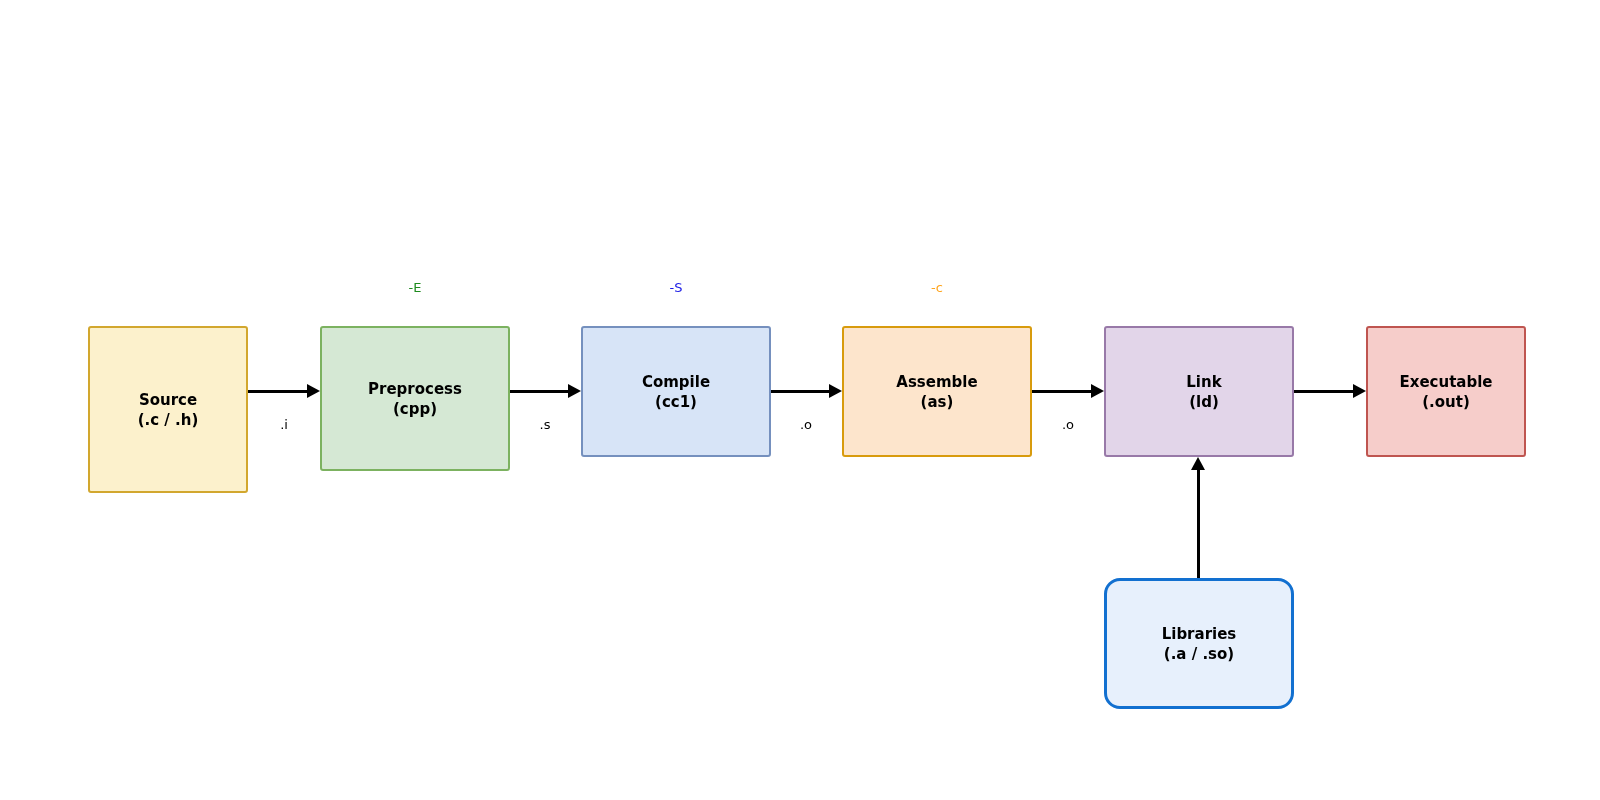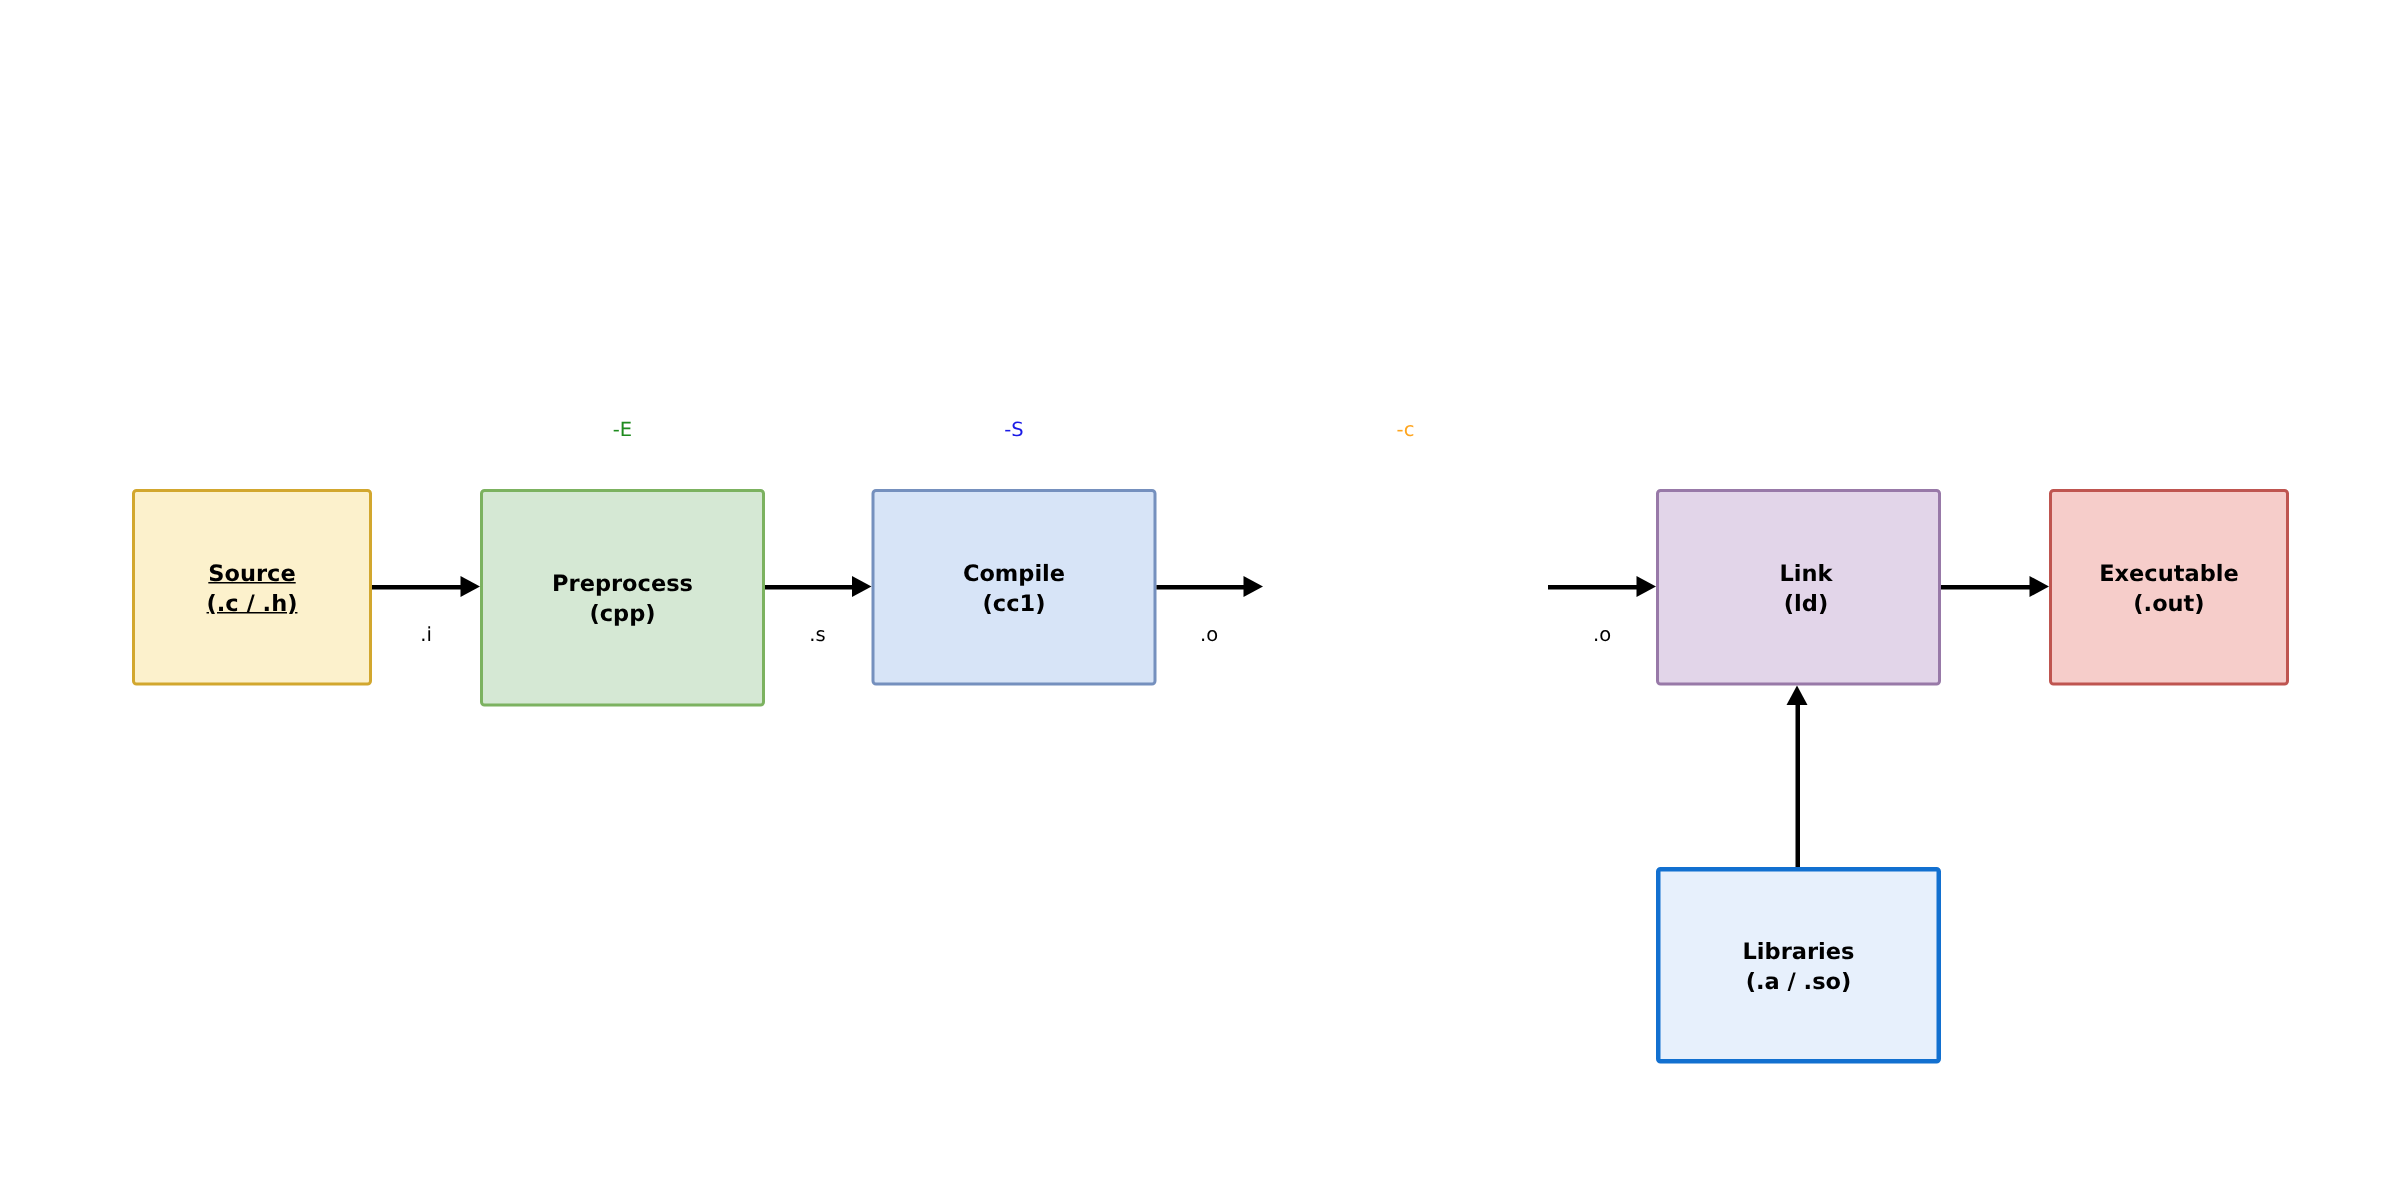--- a/index.html
+++ b/index.html
@@ -102,6 +102,10 @@
     <div class="node-subtitle">(cc1)</div>
   </div>
 
+  <div class="node" style="left: 842px; top: 326px; width: 190px; height: 131px; background-color: rgb(253, 229, 204); border-color: rgb(216, 155, 13);">
+    <div class="node-title">Assemble</div>
+    <div class="node-subtitle">(as)</div>
+  </div>
 
   <div class="node" style="left: 1104px; top: 326px; width: 190px; height: 131px; background-color: rgb(226, 213, 233); border-color: rgb(152, 121, 168); padding-left: 10px;">
     <div class="node-title">Link</div>

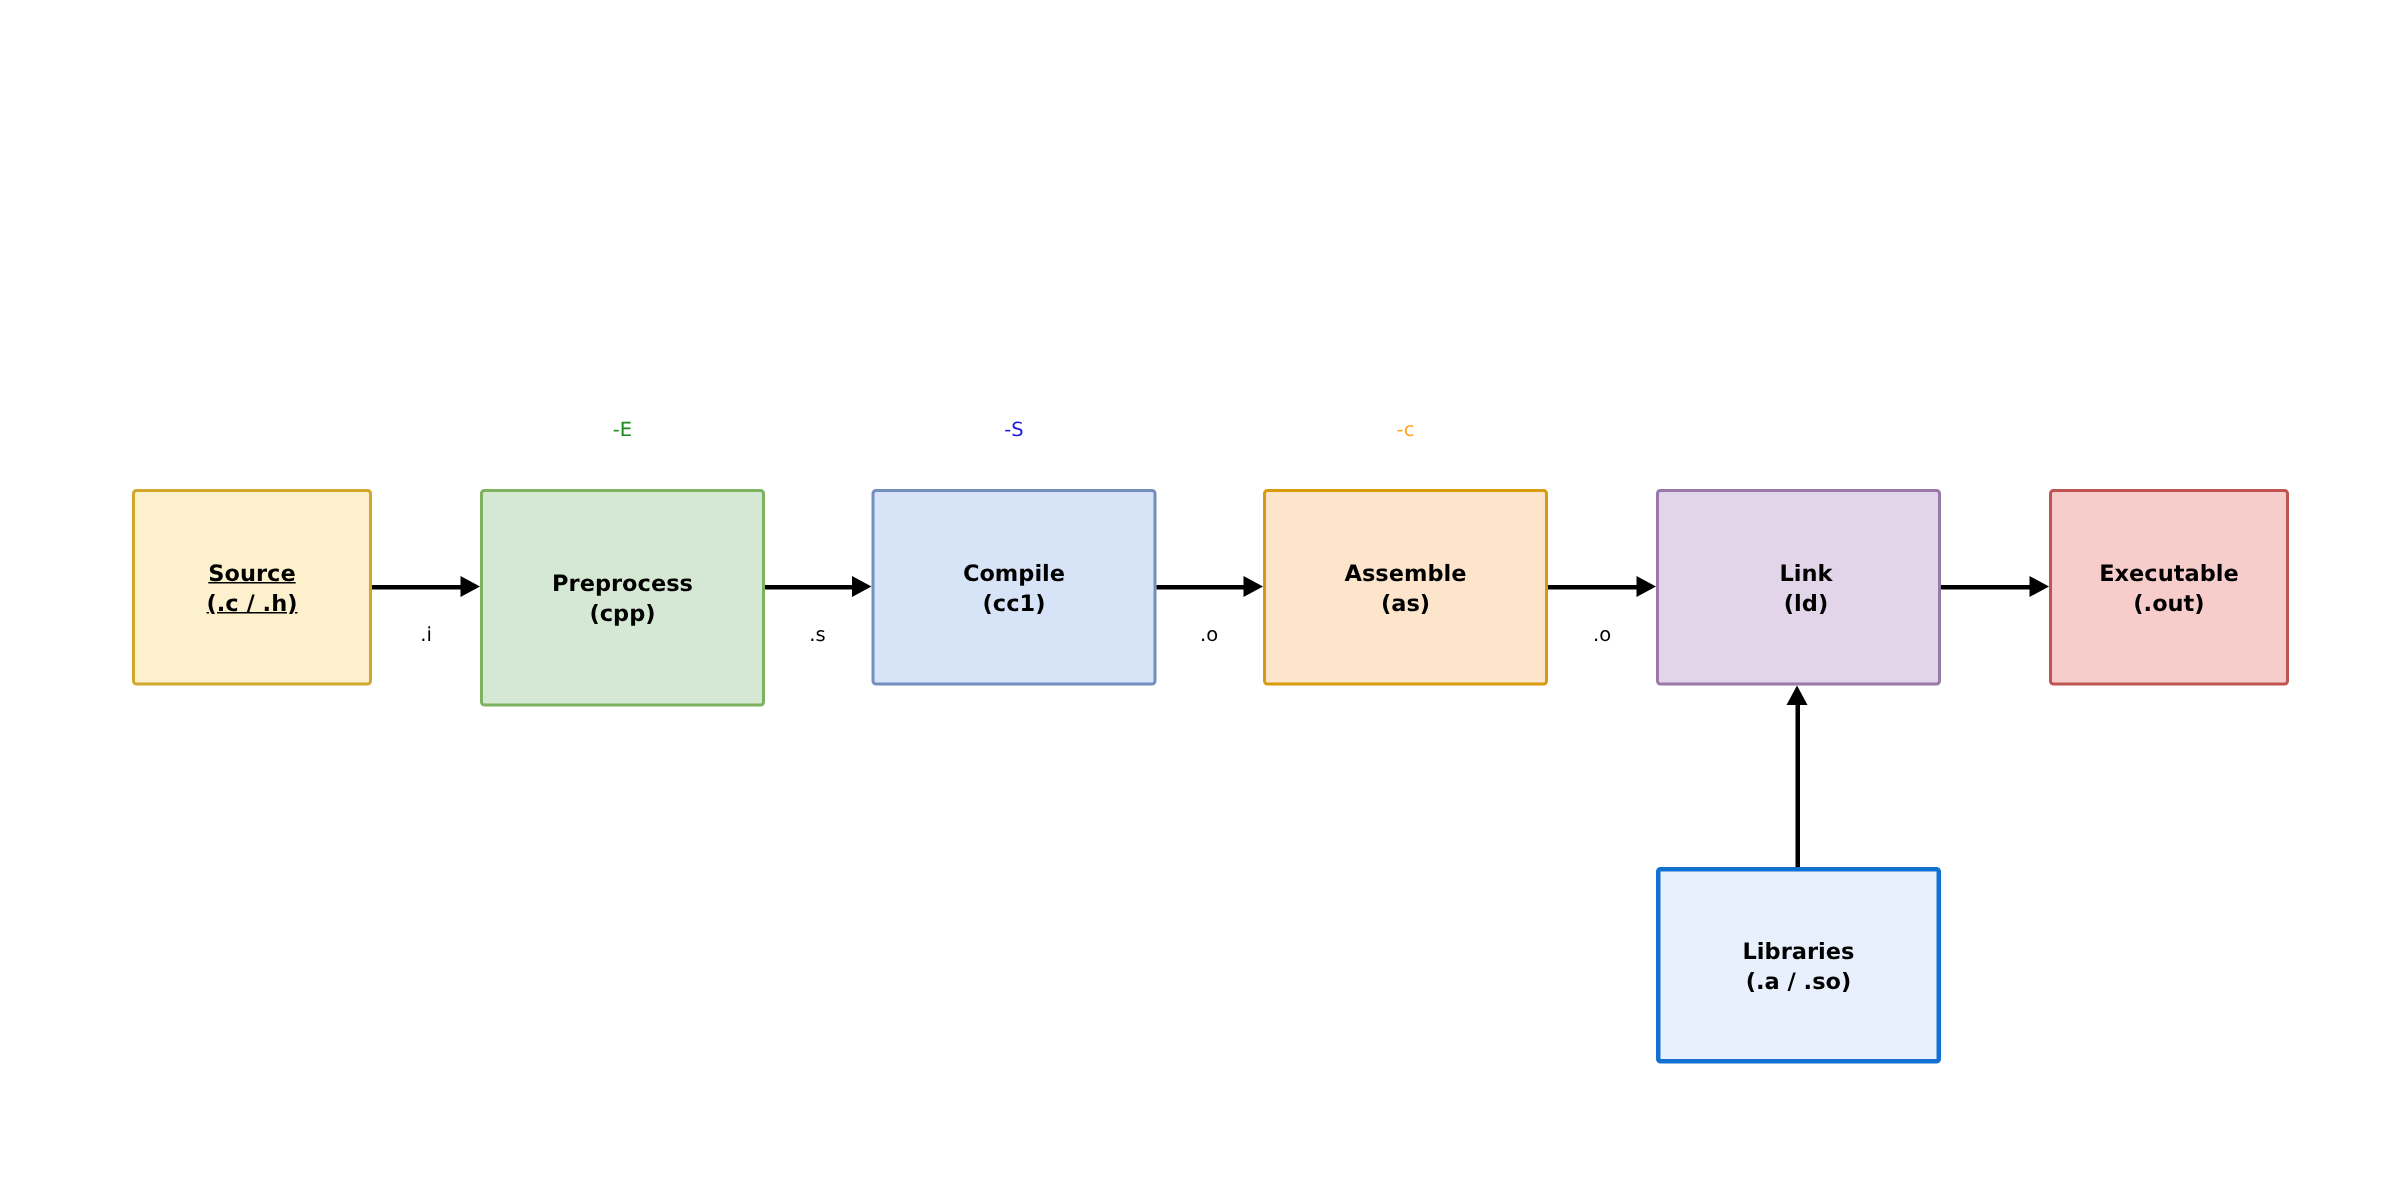--- a/index.html
+++ b/index.html
@@ -87,7 +87,7 @@
   <span class="flag-label" style="left: 676px; top: 287px; color: rgb(26, 26, 230);">-S</span>
   <span class="flag-label" style="left: 937px; top: 287px; color: rgb(255, 165, 30);">-c</span>
 
-  <div class="node" style="left: 88px; top: 326px; width: 160px; height: 131px; background-color: rgb(252, 241, 204); border-color: rgb(210, 167, 46); text-decoration: underline;">
+  <div class="node" style="left: 88px; top: 326px; width: 160px; height: 167px; background-color: rgb(252, 241, 204); border-color: rgb(210, 167, 46);">
     <div class="node-title">Source</div>
     <div class="node-subtitle">(.c / .h)</div>
   </div>

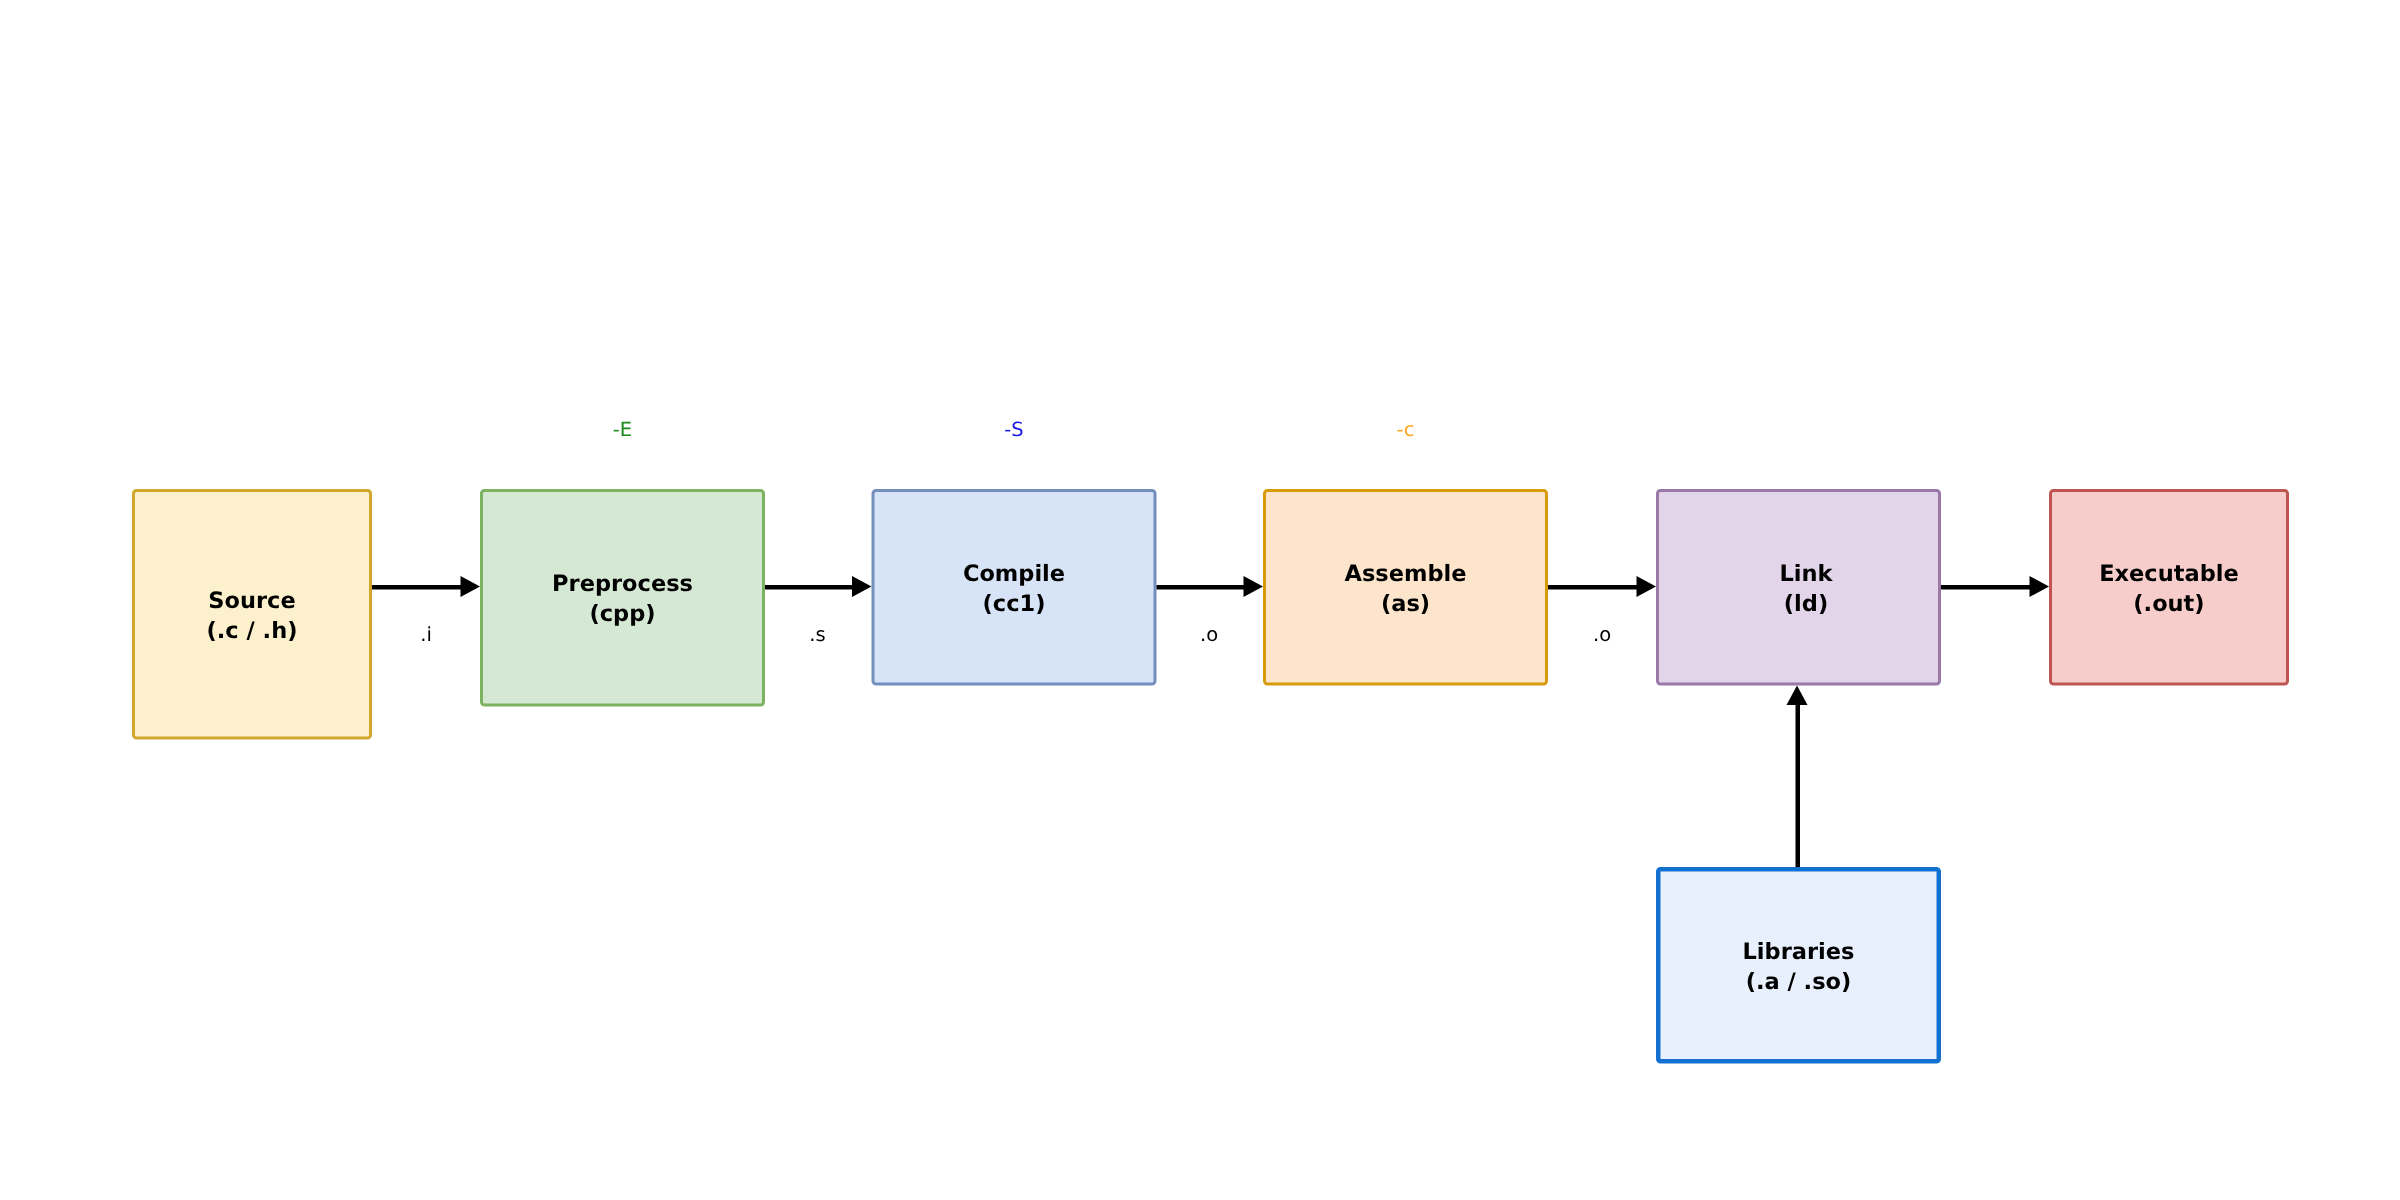--- a/index.html
+++ b/index.html
@@ -36,6 +36,7 @@
   }
   .node-libraries {
     border-width: 3px;
+    border-radius: 16px;
   }
   .flag-label {
     position: absolute;

